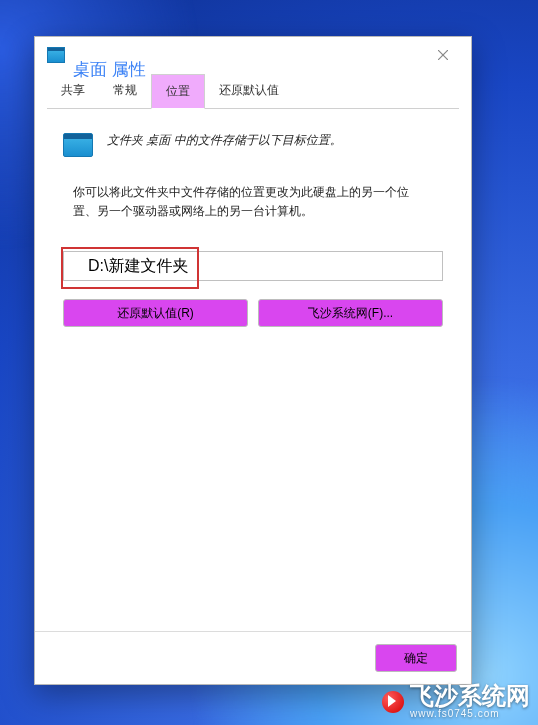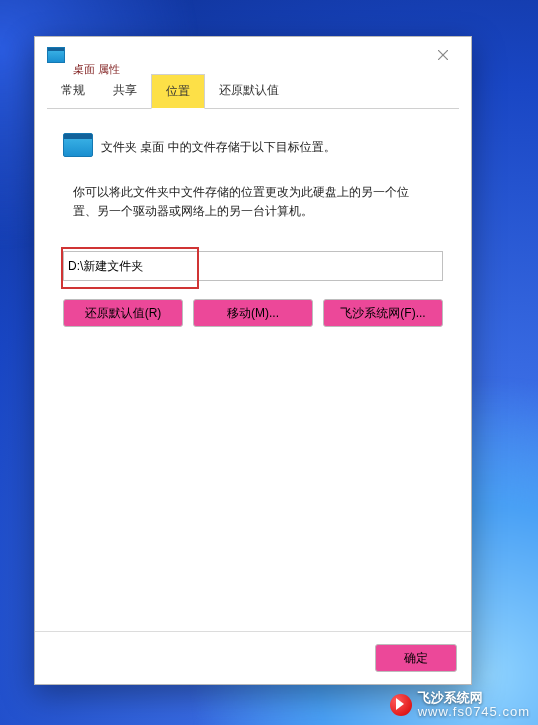--- a/index.html
+++ b/index.html
@@ -63,7 +63,7 @@
     height: 3px;
     background: #12629a;
   }
-  .titlebar .title-text { flex: 1; font-size: 11px; color: #7f1d1d; margin-top: 28px; }
+  .titlebar .title-text { flex: 1; font-size: 17px; color: #3b82f6; margin-top: 28px; }
   .titlebar .close {
     width: 40px;
     height: 28px;

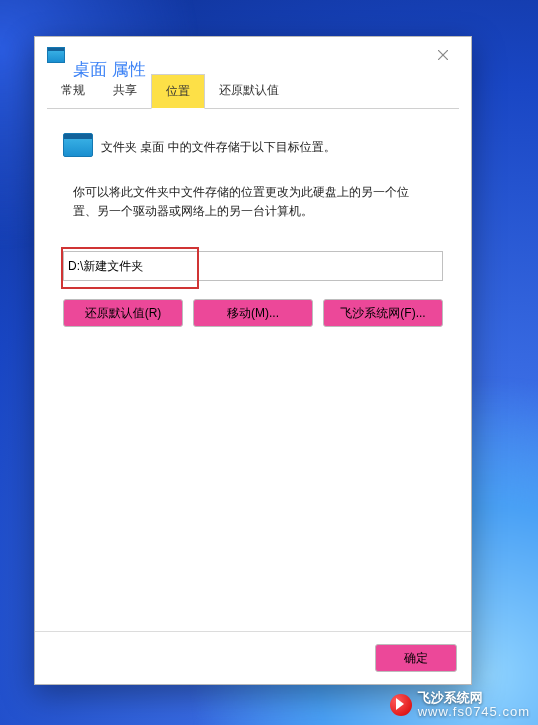--- a/index.html
+++ b/index.html
@@ -234,8 +234,8 @@
   </div>
 
   <div class="tabs">
+    <div class="tab">共享</div>
     <div class="tab">常规</div>
-    <div class="tab">共享</div>
     <div class="tab active">位置</div>
     <div class="tab">还原默认值</div>
   </div>

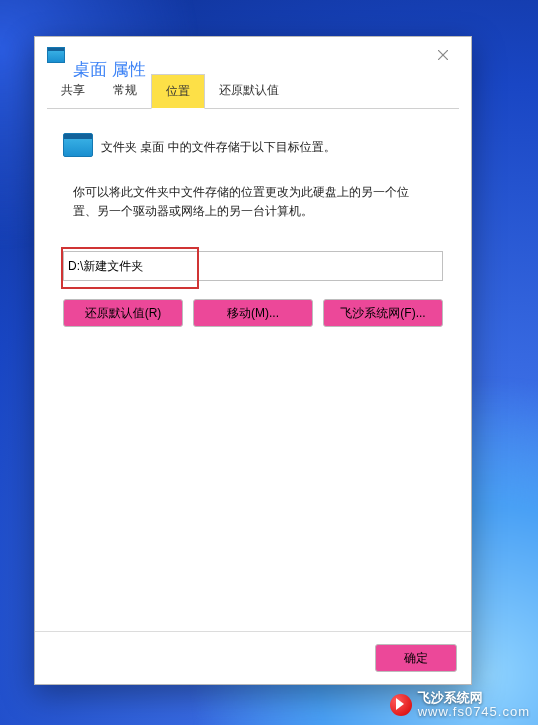--- a/index.html
+++ b/index.html
@@ -91,7 +91,7 @@
   .tab.active {
     border: 1px solid #d0d0d0;
     border-bottom: 1px solid #fff;
-    background: #fde047;
+    background: #f0abfc;
   }
 
   .content {

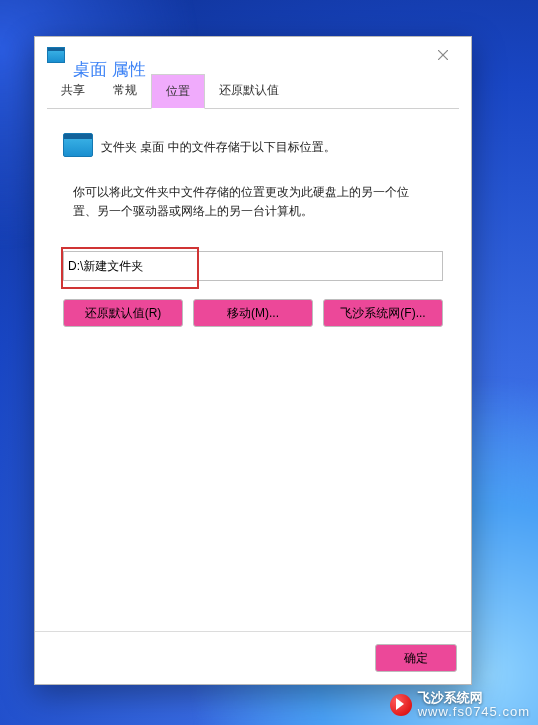--- a/index.html
+++ b/index.html
@@ -104,9 +104,10 @@
 
   .desc-row {
     display: flex;
-    align-items: flex-end;
-    gap: 8px;
+    align-items: flex-start;
+    gap: 14px;
     margin-bottom: 26px;
+    font-style: italic;
   }
   .folder-icon {
     width: 28px;

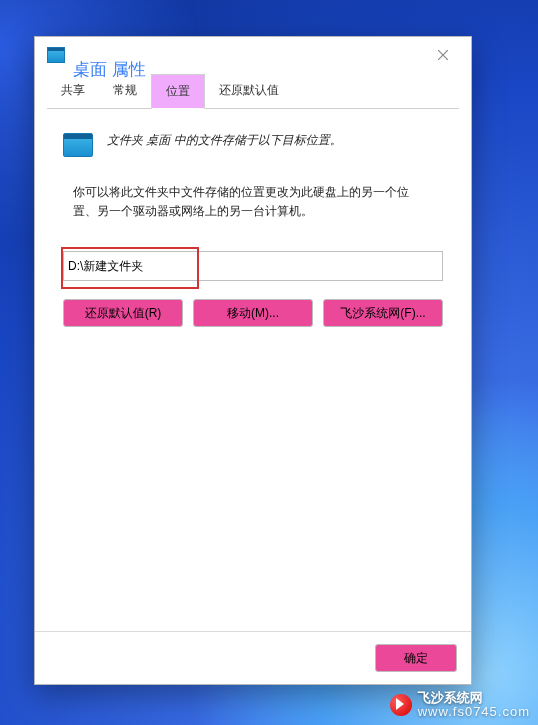--- a/index.html
+++ b/index.html
@@ -143,8 +143,8 @@
     height: 30px;
     border: 1px solid #c0c0c0;
     box-sizing: border-box;
-    padding: 0 4px;
-    font-size: 12px;
+    padding: 0 24px;
+    font-size: 16px;
     font-family: inherit;
     outline: none;
     background: #fff;

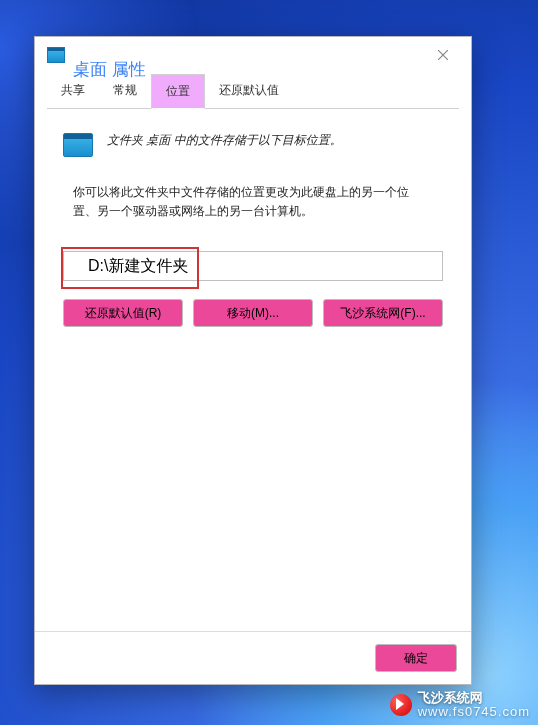--- a/index.html
+++ b/index.html
@@ -167,7 +167,7 @@
     flex: 1;
     height: 28px;
     border: 1px solid #bcbcbc;
-    background: #ec4899;
+    background: #d946ef;
     font-size: 12px;
     font-family: inherit;
     cursor: pointer;

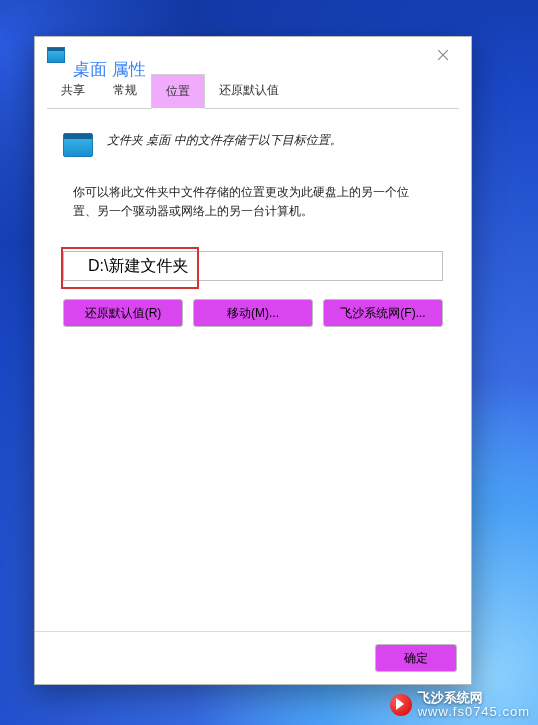--- a/index.html
+++ b/index.html
@@ -257,7 +257,6 @@
 
     <div class="btn-row">
       <button class="btn">还原默认值(R)</button>
-      <button class="btn">移动(M)...</button>
       <button class="btn">飞沙系统网(F)...</button>
     </div>
 

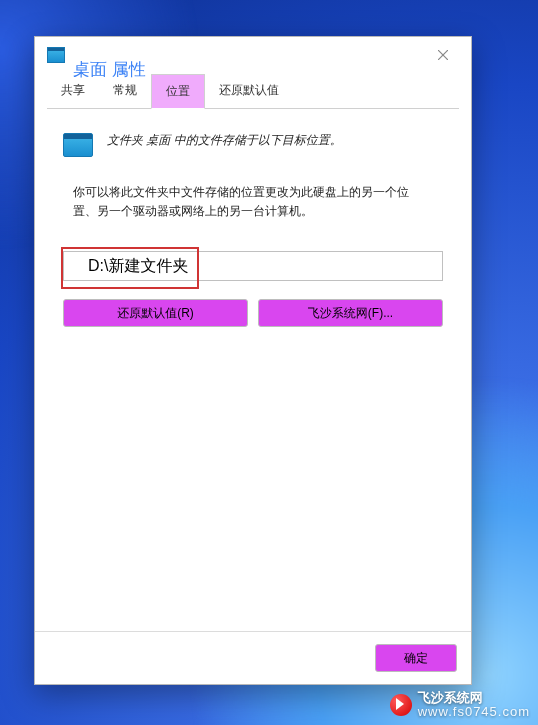--- a/index.html
+++ b/index.html
@@ -210,7 +210,7 @@
     border-top: 6px solid transparent;
     border-bottom: 6px solid transparent;
   }
-  .wm-text-main { font-size: 13px; line-height: 1; }
+  .wm-text-main { font-size: 24px; line-height: 1; }
   .wm-text-sub { font-size: 13px; font-weight: normal; letter-spacing: 1px; opacity: 0.9; }
 </style>
 </head>

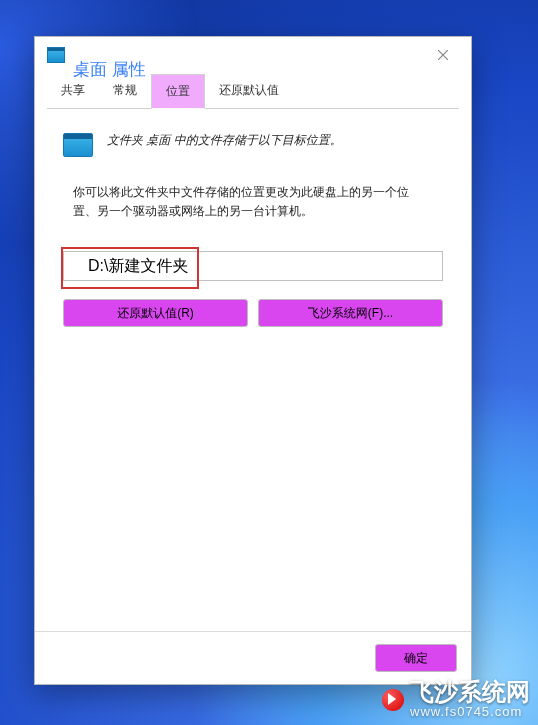--- a/index.html
+++ b/index.html
@@ -211,7 +211,7 @@
     border-bottom: 6px solid transparent;
   }
   .wm-text-main { font-size: 24px; line-height: 1; }
-  .wm-text-sub { font-size: 13px; font-weight: normal; letter-spacing: 1px; opacity: 0.9; }
+  .wm-text-sub { font-size: 10px; font-weight: normal; letter-spacing: 1px; opacity: 0.9; }
 </style>
 </head>
 <body>

